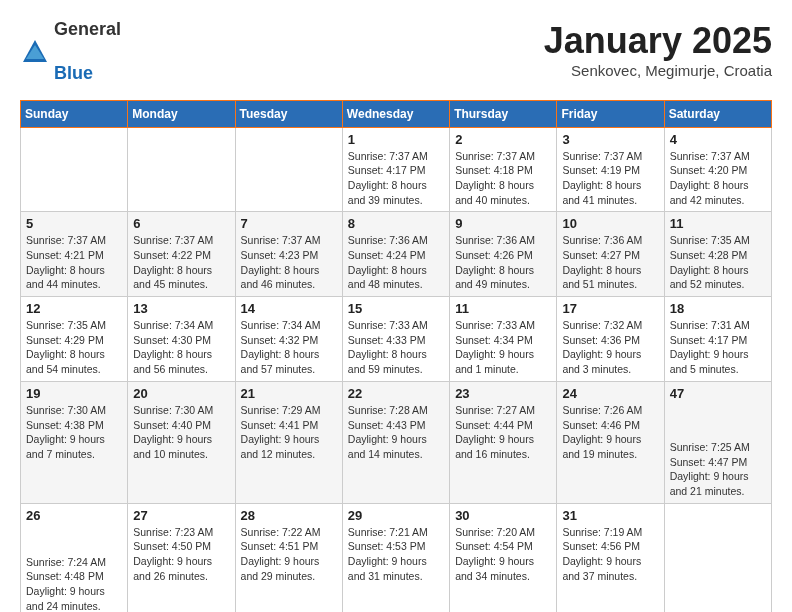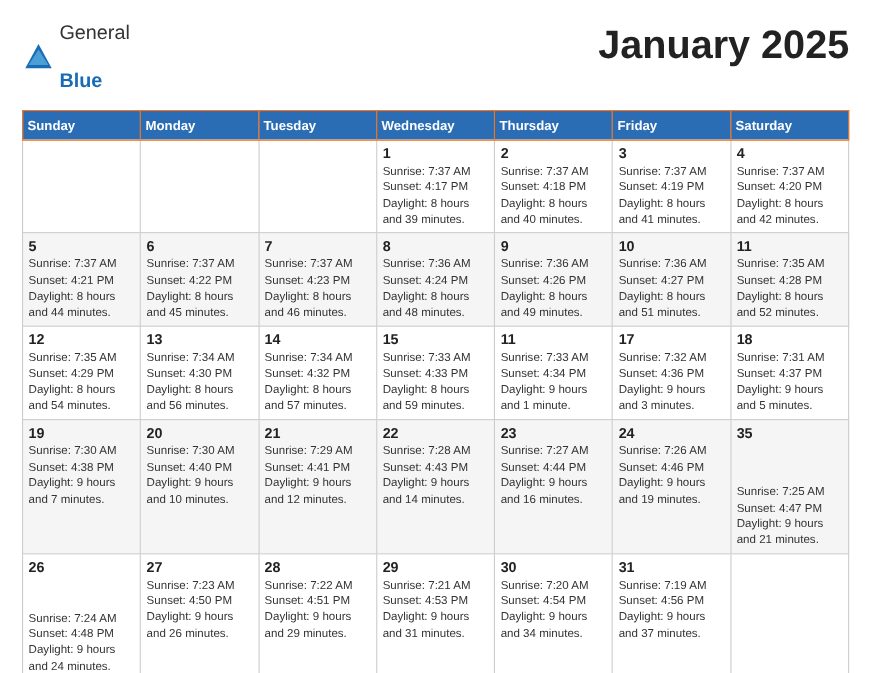--- a/index.html
+++ b/index.html
@@ -27,7 +27,7 @@
     }
     .logo-general {
       font-size: 18px;
-      font-weight: normal;
+      font-weight: bold;
       color: #333;
     }
     .logo-blue {

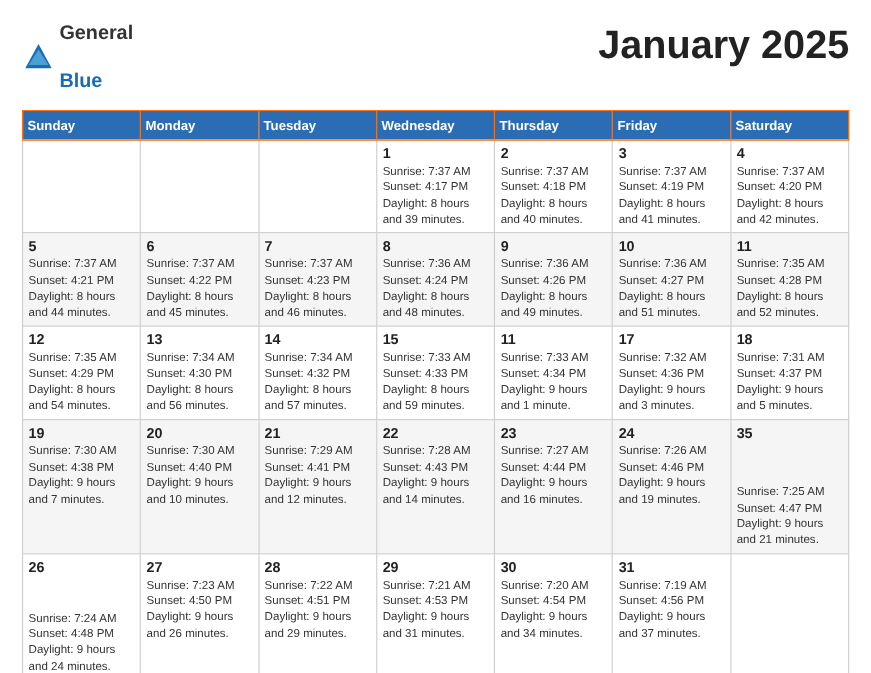--- a/index.html
+++ b/index.html
@@ -110,6 +110,7 @@
   </div>
   <div class="title-block">
     <div class="calendar-title">January 2025</div>
+    <div class="calendar-subtitle">Senkovec, Megimurje, Croatia</div>
   </div>
 </div>
 

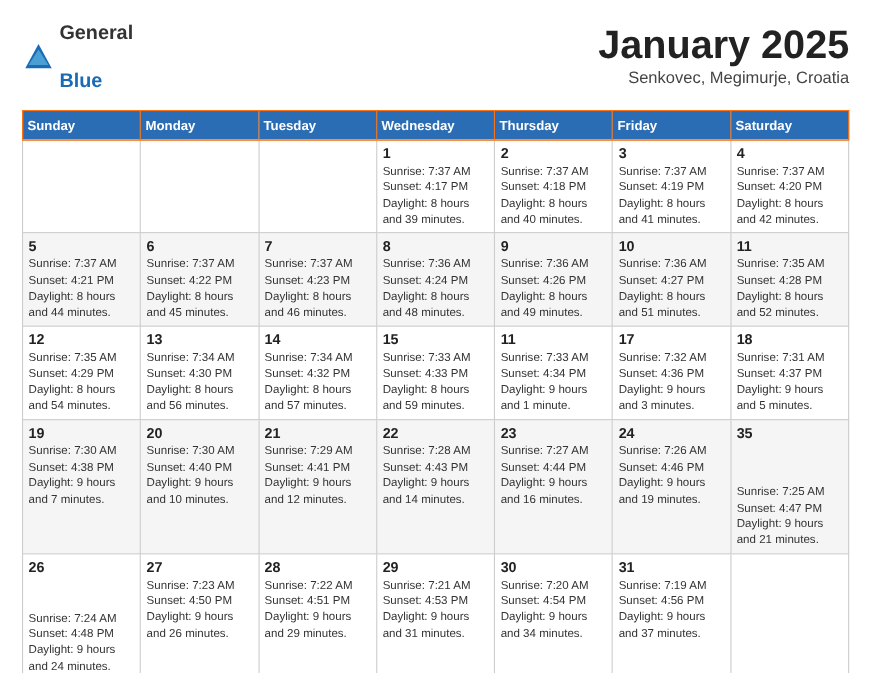--- a/index.html
+++ b/index.html
@@ -240,7 +240,7 @@
         <td>
           <span class="day-num">18</span>
           <div class="day-info" style="white-space: pre-line;">Sunrise: 7:31 AM
-Sunset: 4:37 PM
+Sunset: 4:17 PM
 Daylight: 9 hours and 5 minutes.</div>
         </td>
       </tr>

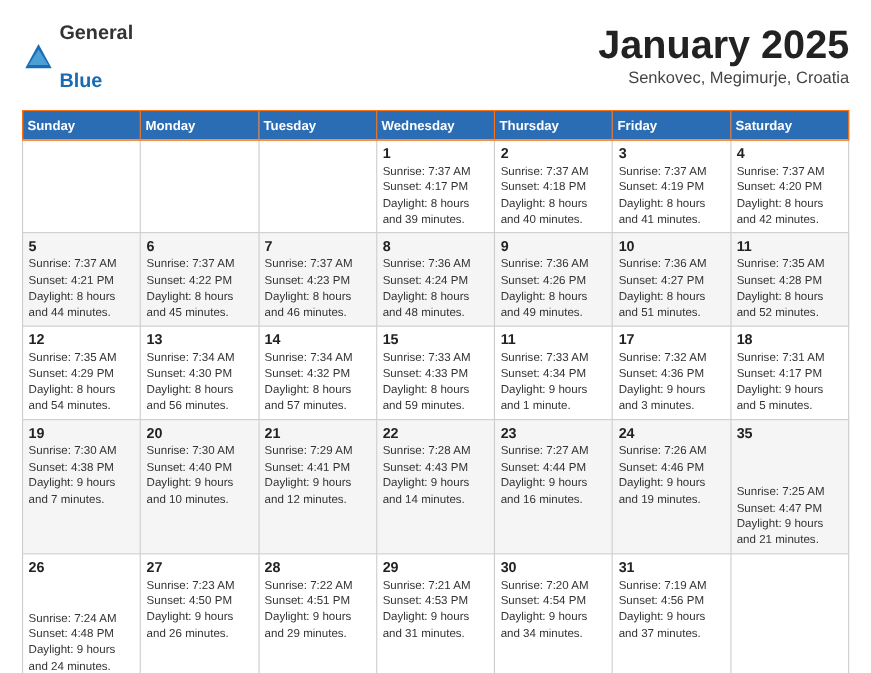--- a/index.html
+++ b/index.html
@@ -282,7 +282,7 @@
 Daylight: 9 hours and 19 minutes.</div>
         </td>
         <td>
-          <span class="day-num">35</span>
+          <span class="day-num">47</span>
           <div class="day-info" style="white-space: pre-line; margin-top: 39px;">Sunrise: 7:25 AM
 Sunset: 4:47 PM
 Daylight: 9 hours and 21 minutes.</div>

